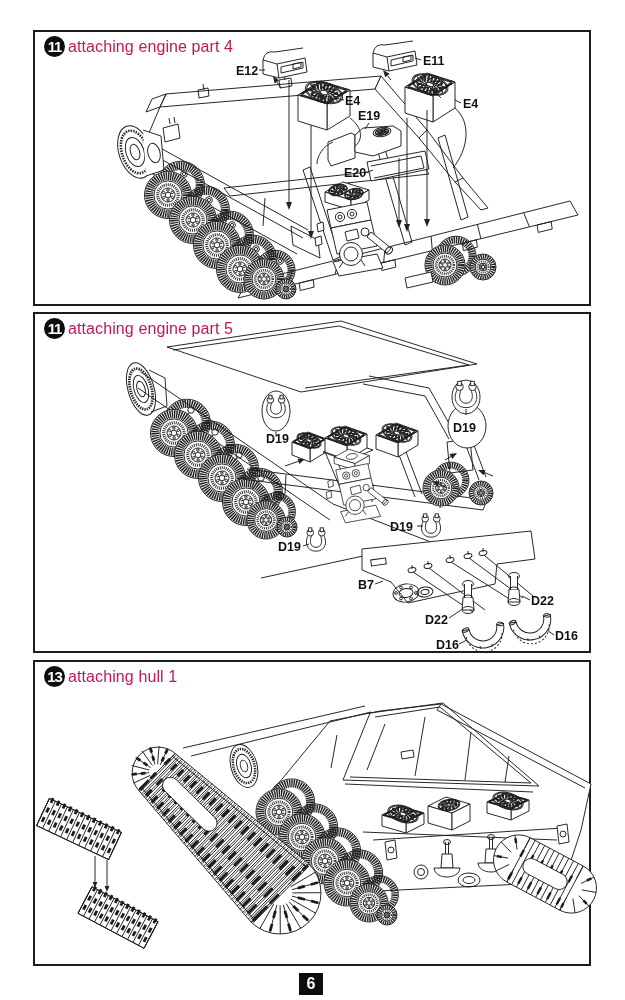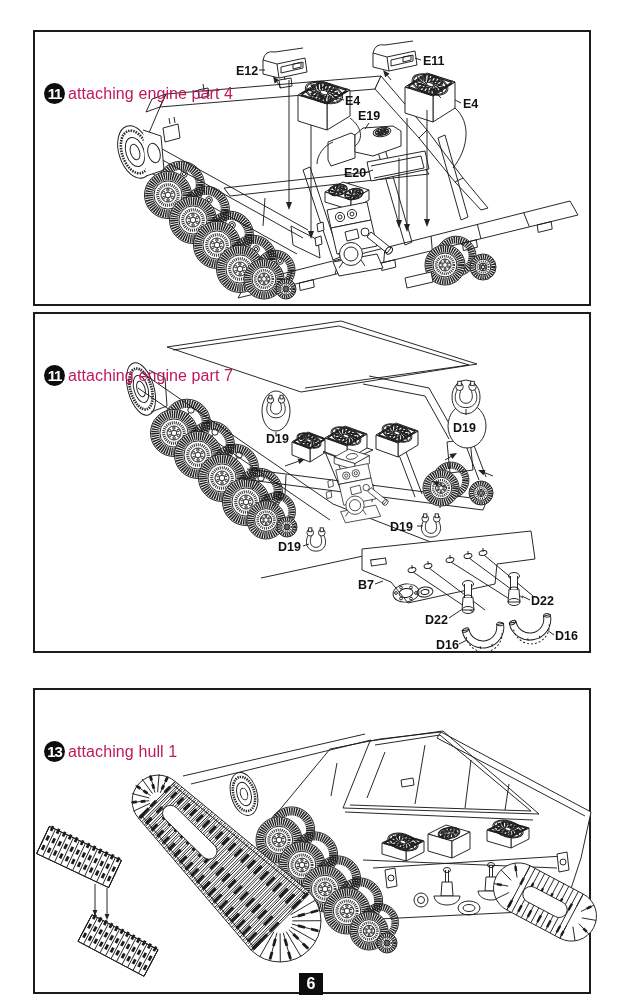--- a/index.html
+++ b/index.html
@@ -5,7 +5,7 @@
 #p1{top:30px;height:272px;}
 #p2{top:312px;height:337px;}
 #p3{top:688px;height:302px;}
-.hdr{position:absolute;left:9px;top:4px;display:flex;align-items:center;z-index:5;margin-top:47px;}
+.hdr{position:absolute;left:9px;top:4px;display:flex;align-items:center;z-index:5;}
 .num{width:21px;height:21px;border-radius:50%;background:#0d0d0d;color:#fff;font-weight:bold;font-size:15px;display:flex;align-items:center;justify-content:center;letter-spacing:-1.2px;}
 .ttl{font-size:16px;color:#be185d;margin-left:3px;letter-spacing:0.1px;}
 svg{position:absolute;left:0;top:0;overflow:visible;}

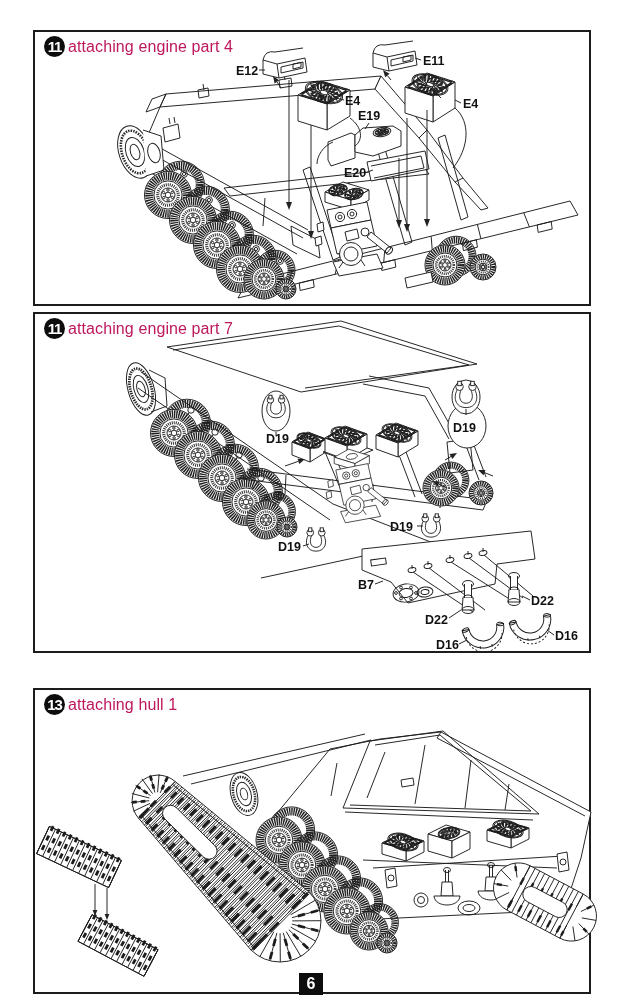--- a/index.html
+++ b/index.html
@@ -441,7 +441,7 @@
 <div class="panel" id="p2">
 <div class="hdr">
       <div class="num">11</div>
-      <div class="ttl">attaching engine part 7</div>
+      <div class="ttl">attaching engine part 5</div>
     </div>
 <svg width="554" height="337" viewBox="0 0 554 337" fill="none" stroke="#1c1c1c" stroke-width="0.95">
       <g transform="translate(-2,-2)">

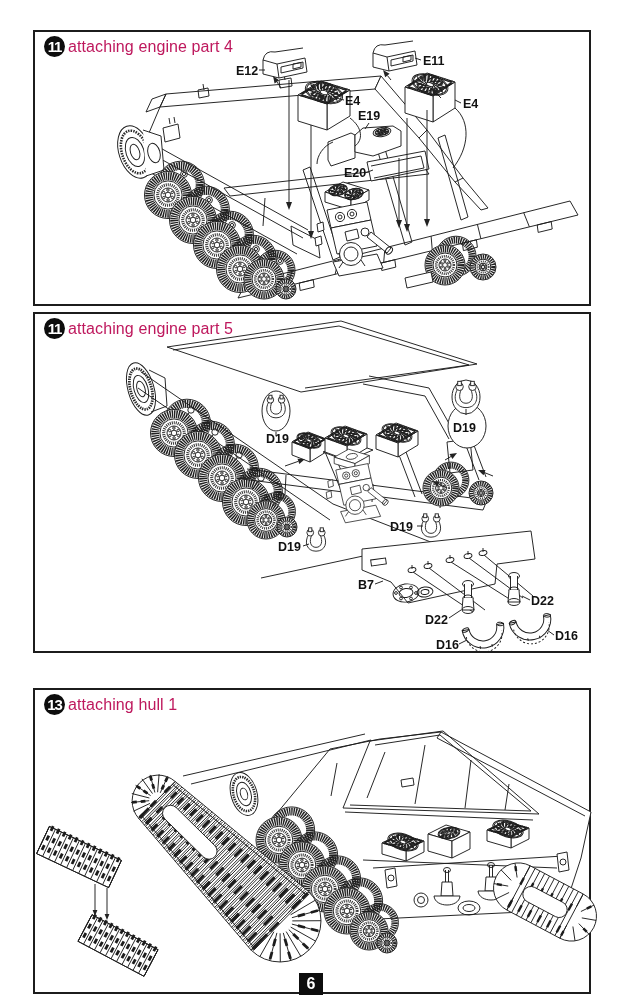--- a/index.html
+++ b/index.html
@@ -4,7 +4,7 @@
 .panel{position:absolute;left:33px;width:554px;border:2px solid #1c1c1c;background:#fff;}
 #p1{top:30px;height:272px;}
 #p2{top:312px;height:337px;}
-#p3{top:688px;height:302px;}
+#p3{top:660px;height:302px;}
 .hdr{position:absolute;left:9px;top:4px;display:flex;align-items:center;z-index:5;}
 .num{width:21px;height:21px;border-radius:50%;background:#0d0d0d;color:#fff;font-weight:bold;font-size:15px;display:flex;align-items:center;justify-content:center;letter-spacing:-1.2px;}
 .ttl{font-size:16px;color:#be185d;margin-left:3px;letter-spacing:0.1px;}

